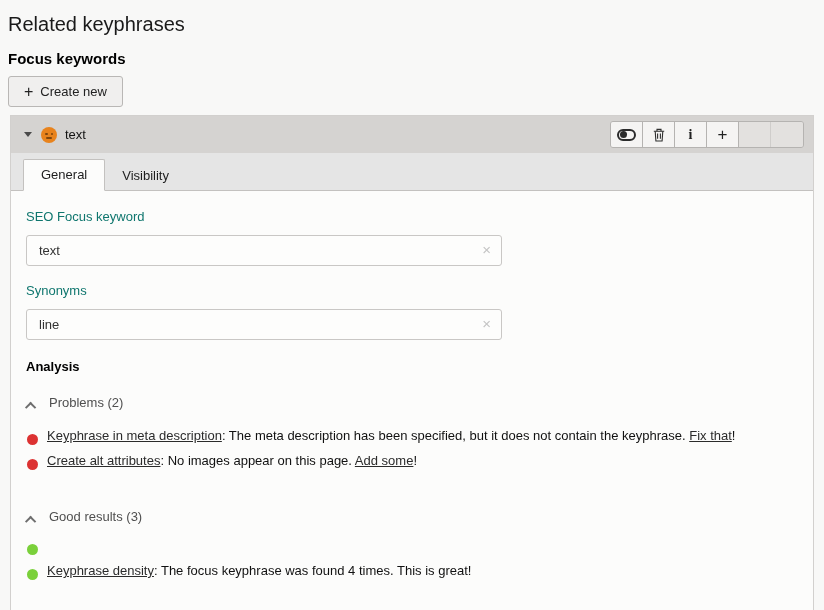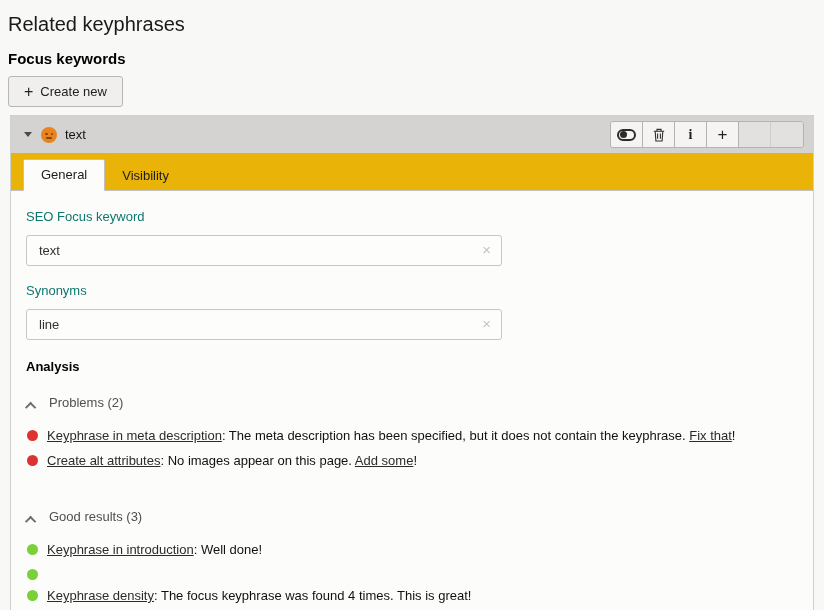--- a/index.html
+++ b/index.html
@@ -48,7 +48,7 @@
   .info-glyph { font-family: "Liberation Serif", serif; font-weight: bold; font-size: 14px; }
   .plus-glyph { font-size: 17px; font-weight: 400; line-height: 1; }
 
-  .tabs { display: flex; align-items: flex-end; background: #eab308; border-bottom: 1px solid #c3c1bf; padding: 6px 0 0 12px; }
+  .tabs { display: flex; align-items: flex-end; background: #e5e5e5; border-bottom: 1px solid #c3c1bf; padding: 6px 0 0 12px; }
   .tab { padding: 7px 17px 8px; color: #1d1d1d; cursor: pointer; margin-bottom: -1px; }
   .tab.active { background: #fcfcfb; border: 1px solid #c3c1bf; border-bottom: 1px solid #fcfcfb; border-radius: 2px 2px 0 0; }
 

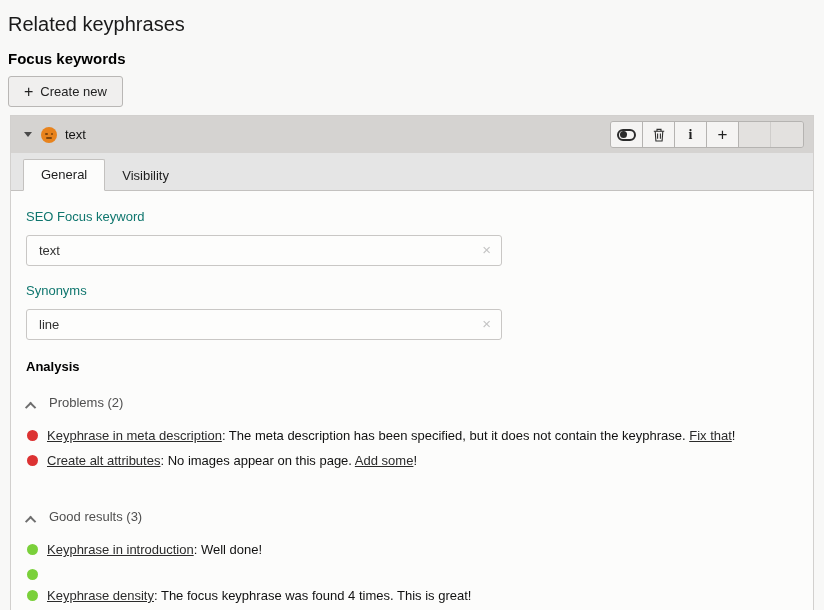--- a/index.html
+++ b/index.html
@@ -66,7 +66,7 @@
   .sec-header { display: flex; align-items: flex-end; margin: 21px 0 0; color: #4f4f4f; cursor: pointer; }
   .chev { width: 8px; height: 8px; border-top: 2px solid #6e6e6e; border-left: 2px solid #6e6e6e; transform: rotate(45deg) translateY(2px); margin: 2px 13px 0 2px; }
   .items { list-style: none; margin-top: 17px; }
-  .item { display: flex; align-items: flex-start; margin-bottom: 7px; line-height: 18px; color: #111; }
+  .item { display: flex; align-items: flex-end; margin-bottom: 7px; line-height: 18px; color: #111; }
   .bullet { flex: 0 0 auto; width: 11px; height: 11px; border-radius: 50%; margin: 3px 9px 0 1px; }
   .bullet.problem { background: var(--problem-color, #dc3232); }
   .bullet.good { background: var(--good-color, #7ad03a); }

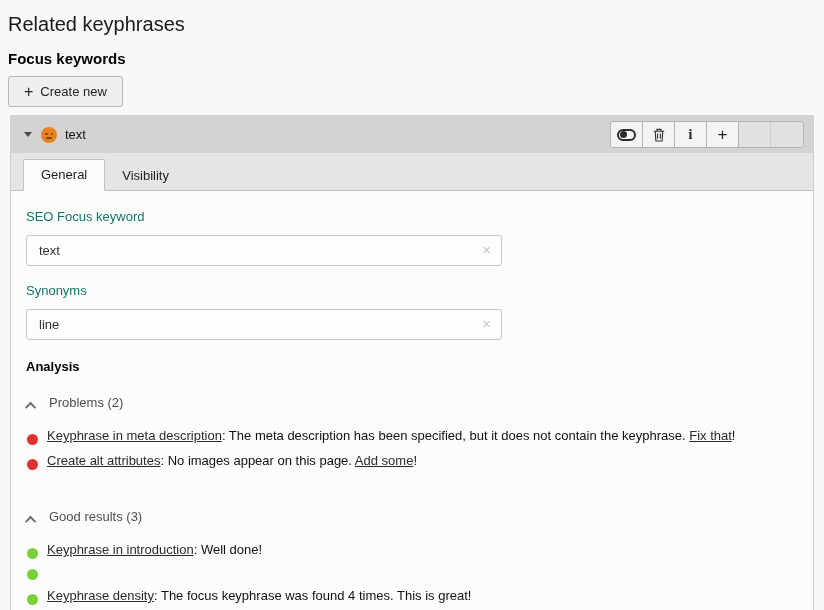--- a/index.html
+++ b/index.html
@@ -168,10 +168,6 @@
       <ul class="items">
         <li class="item">
           <span class="bullet good"></span>
-          <span><a>Keyphrase in introduction</a><span>: Well done!</span></span>
-        </li>
-        <li class="item">
-          <span class="bullet good"></span>
         </li>
         <li class="item">
           <span class="bullet good"></span>

